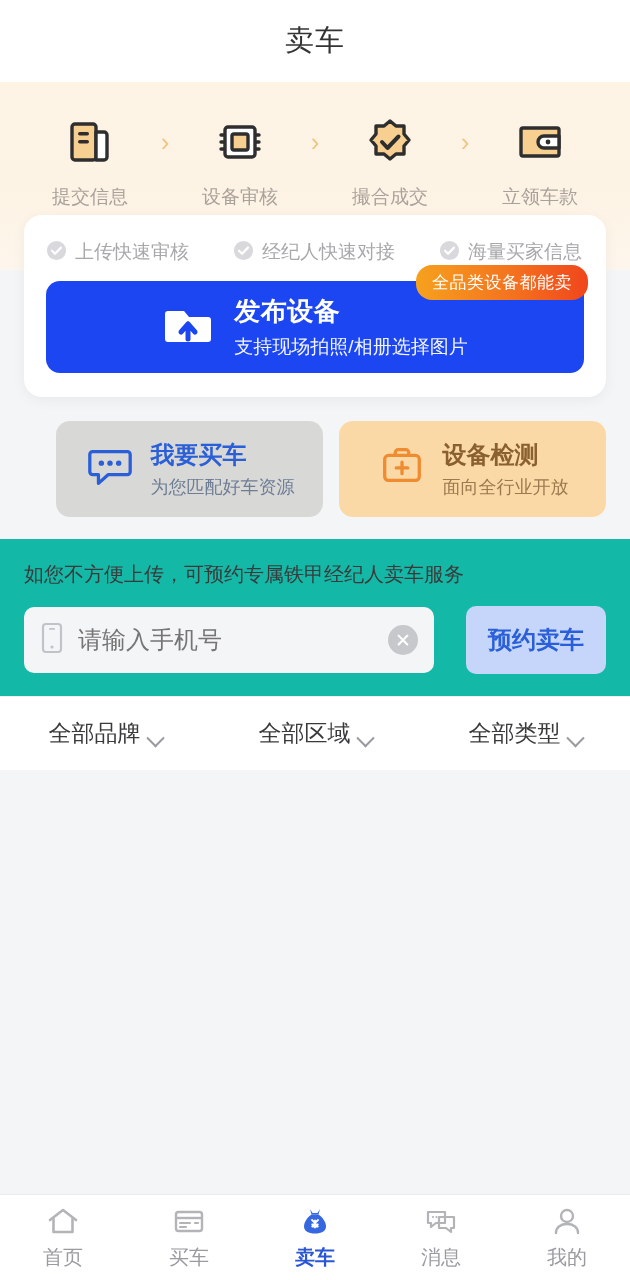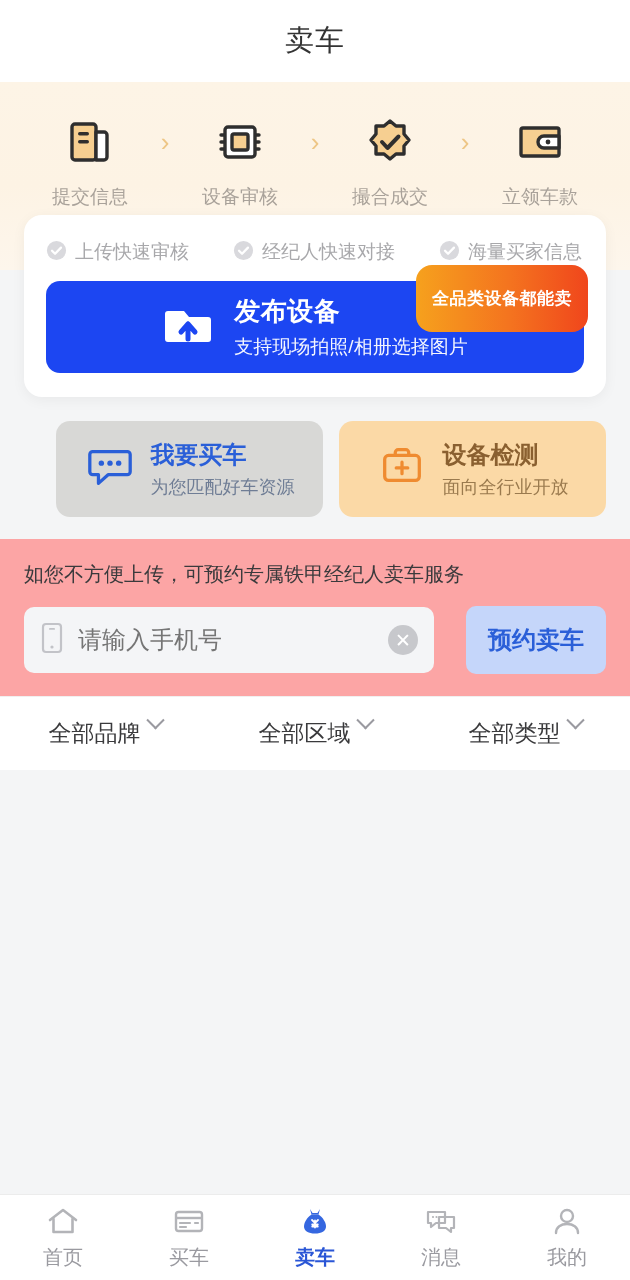--- a/index.html
+++ b/index.html
@@ -57,8 +57,8 @@
   .publish-badge {
     position: absolute; top: -16px; right: -4px;
     background: linear-gradient(90deg, #f6a11d 0%, #f4731f 55%, #f0461c 100%);
-    color: #ffffff; font-size: 17px; font-weight: bold;
-    padding: 22px 16px; border-radius: 16px; white-space: nowrap;
+    color: #ffffff; font-size: 17px; font-weight: normal;
+    padding: 6px 16px; border-radius: 16px; white-space: nowrap;
     letter-spacing: .5px;
   }
 

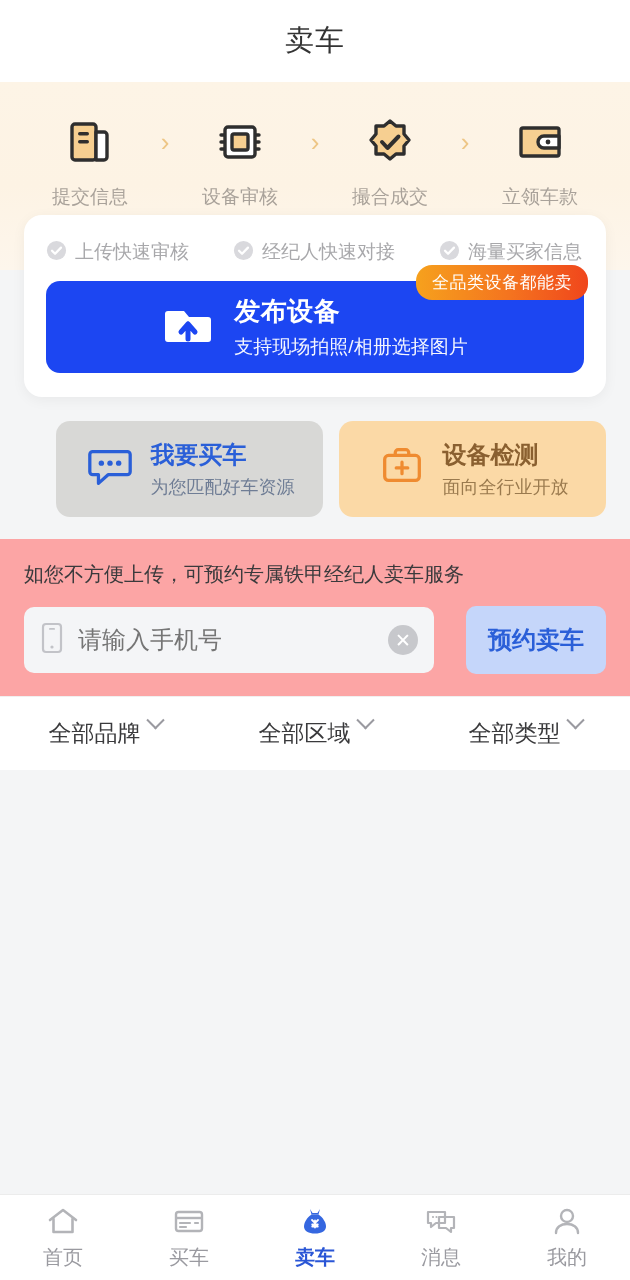--- a/index.html
+++ b/index.html
@@ -79,7 +79,7 @@
   .inspect .dual-sub { color: #9a7a4e; }
 
   
-  .broker { background: #fca5a5; margin-top: 22px; padding: 22px 24px 22px 24px; }
+  .broker { background: #14b8a6; margin-top: 22px; padding: 22px 24px 22px 24px; }
   .broker-note { font-size: 20px; color: #3a3a3c; }
   .phone-row { display: flex; align-items: center; gap: 32px; margin-top: 18px; }
   .phone-field {

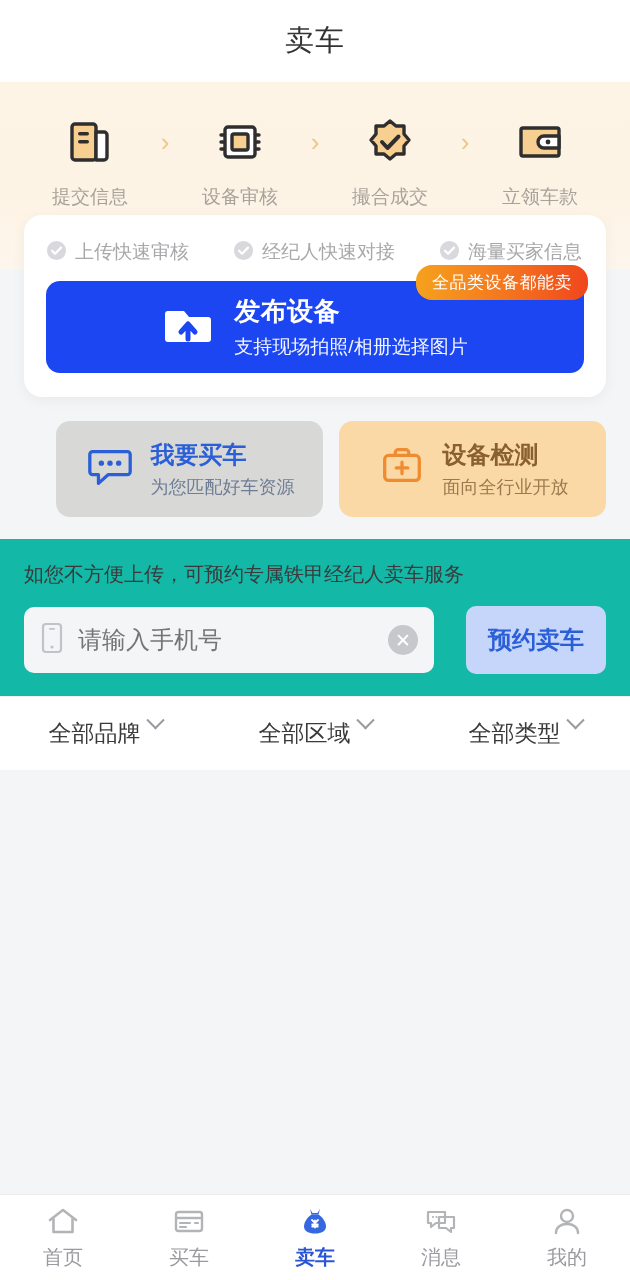--- a/index.html
+++ b/index.html
@@ -104,7 +104,7 @@
     display: flex; align-items: center; border-top: 1px solid #f0f0f0;
   }
   .filter {
-    flex: 1; display: flex; align-items: flex-start; justify-content: center; gap: 8px;
+    flex: 1; display: flex; align-items: flex-end; justify-content: center; gap: 8px;
   }
   .filter-label { font-size: 23px; color: #3a3a3c; }
   .chev {

